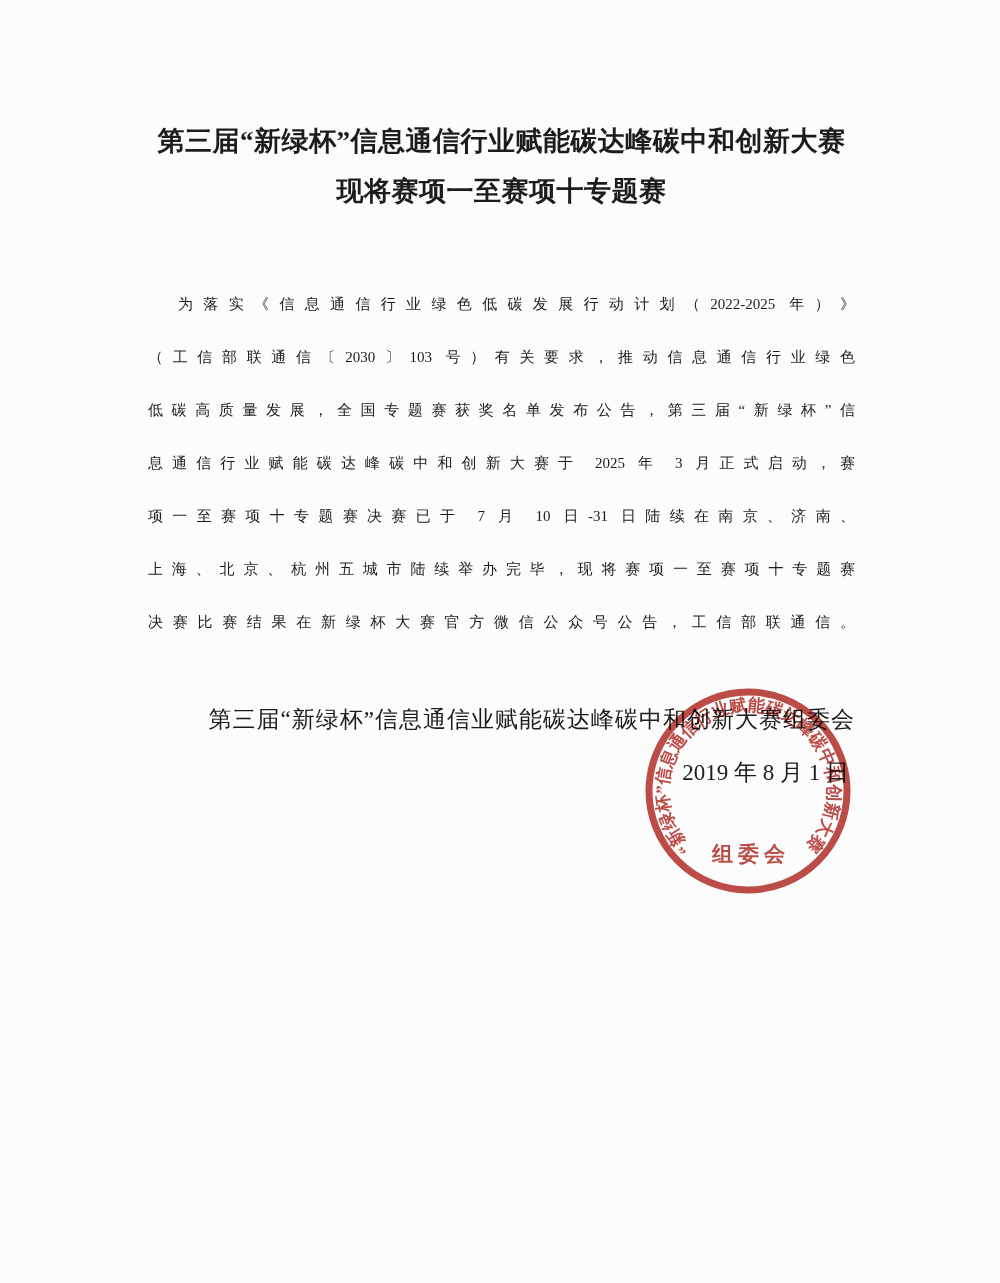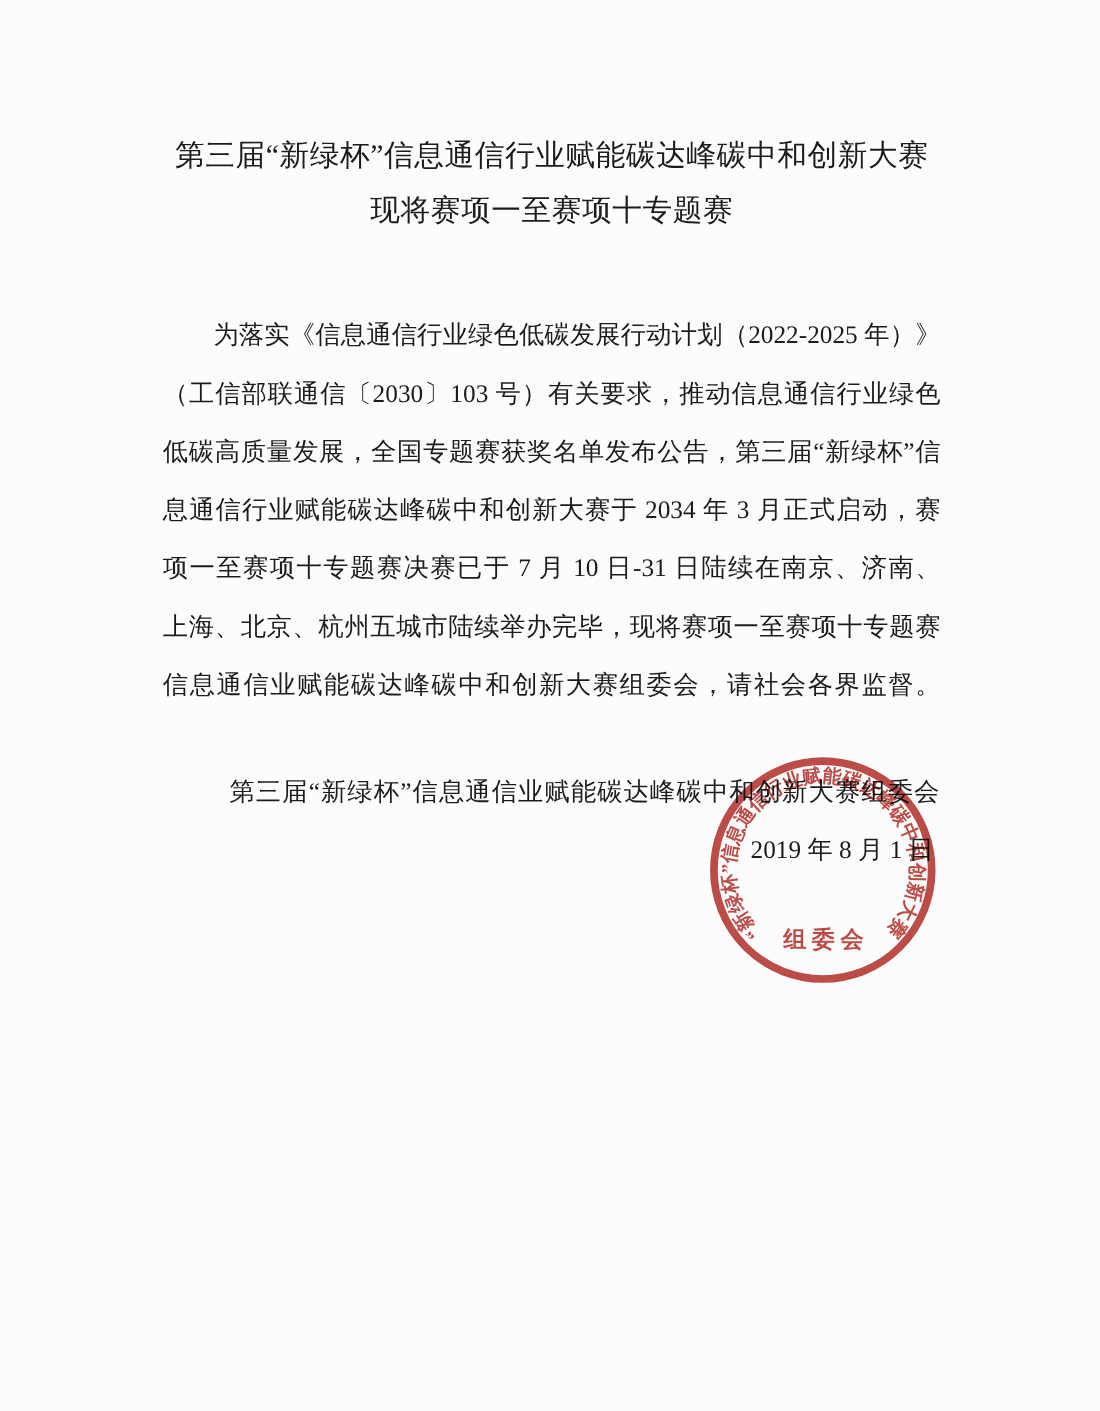--- a/index.html
+++ b/index.html
@@ -20,7 +20,7 @@
   .doc-title{
     margin-top:116px;
     text-align:center;
-    font-weight:normal;
+    font-weight:bold;
     font-size:27px;
     line-height:50px;
     letter-spacing:0.5px;

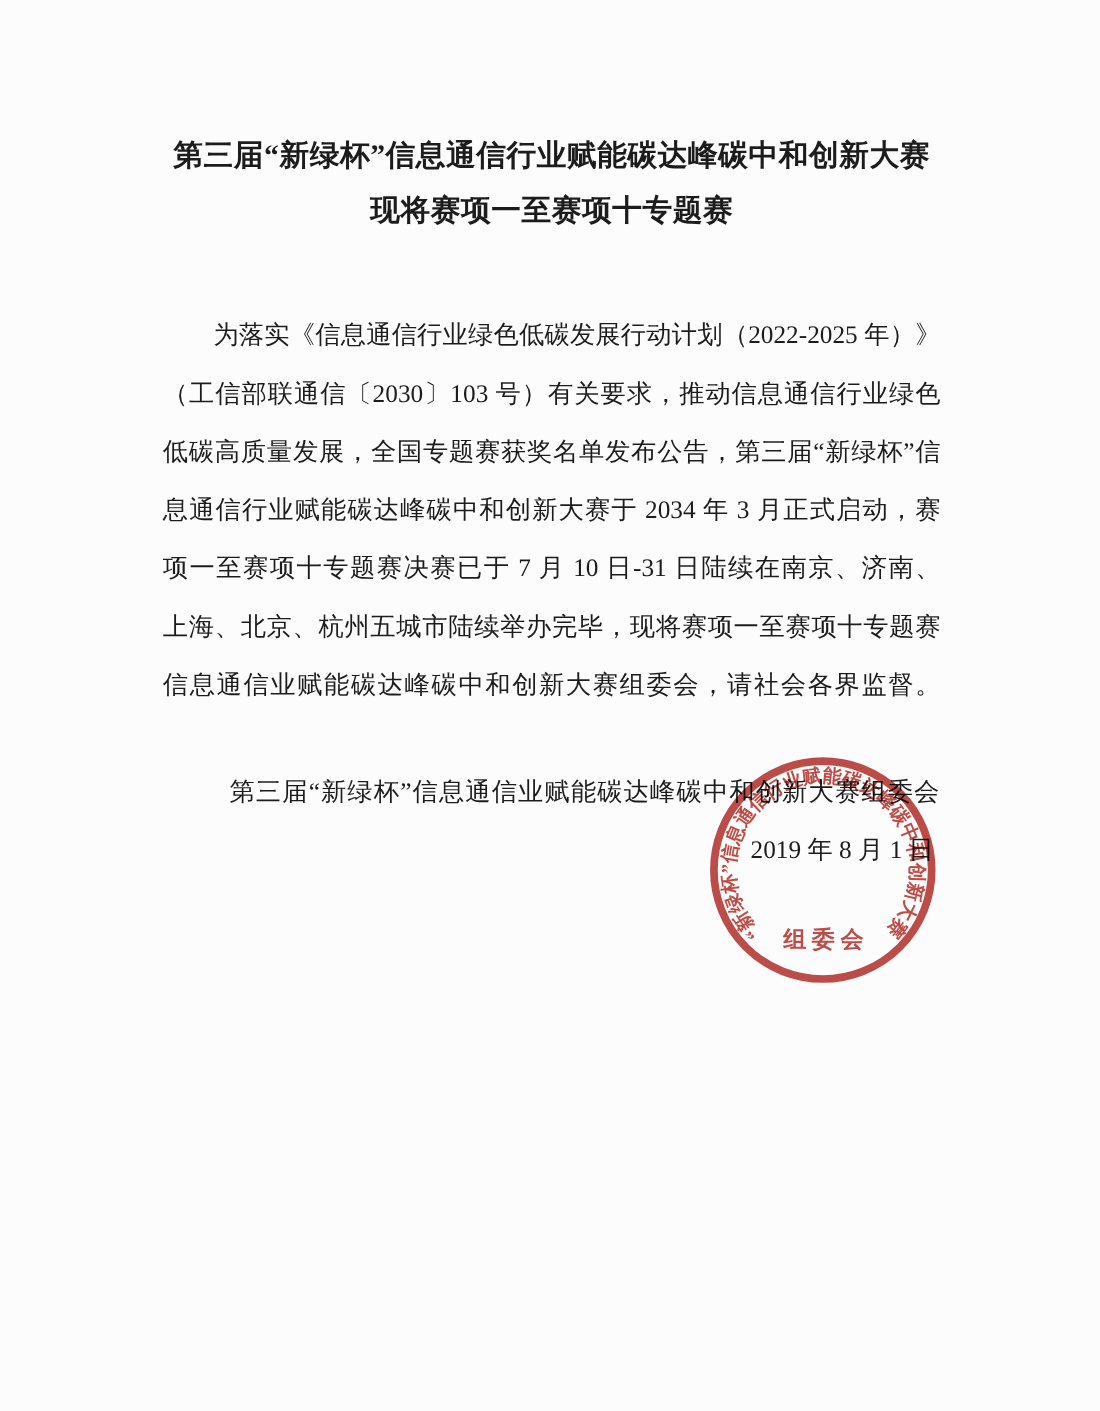--- a/index.html
+++ b/index.html
@@ -27,7 +27,7 @@
   }
   .doc-body{
     margin-top:62px;
-    font-size:23px;
+    font-size:15px;
   }
   .body-line{
     line-height:53px;

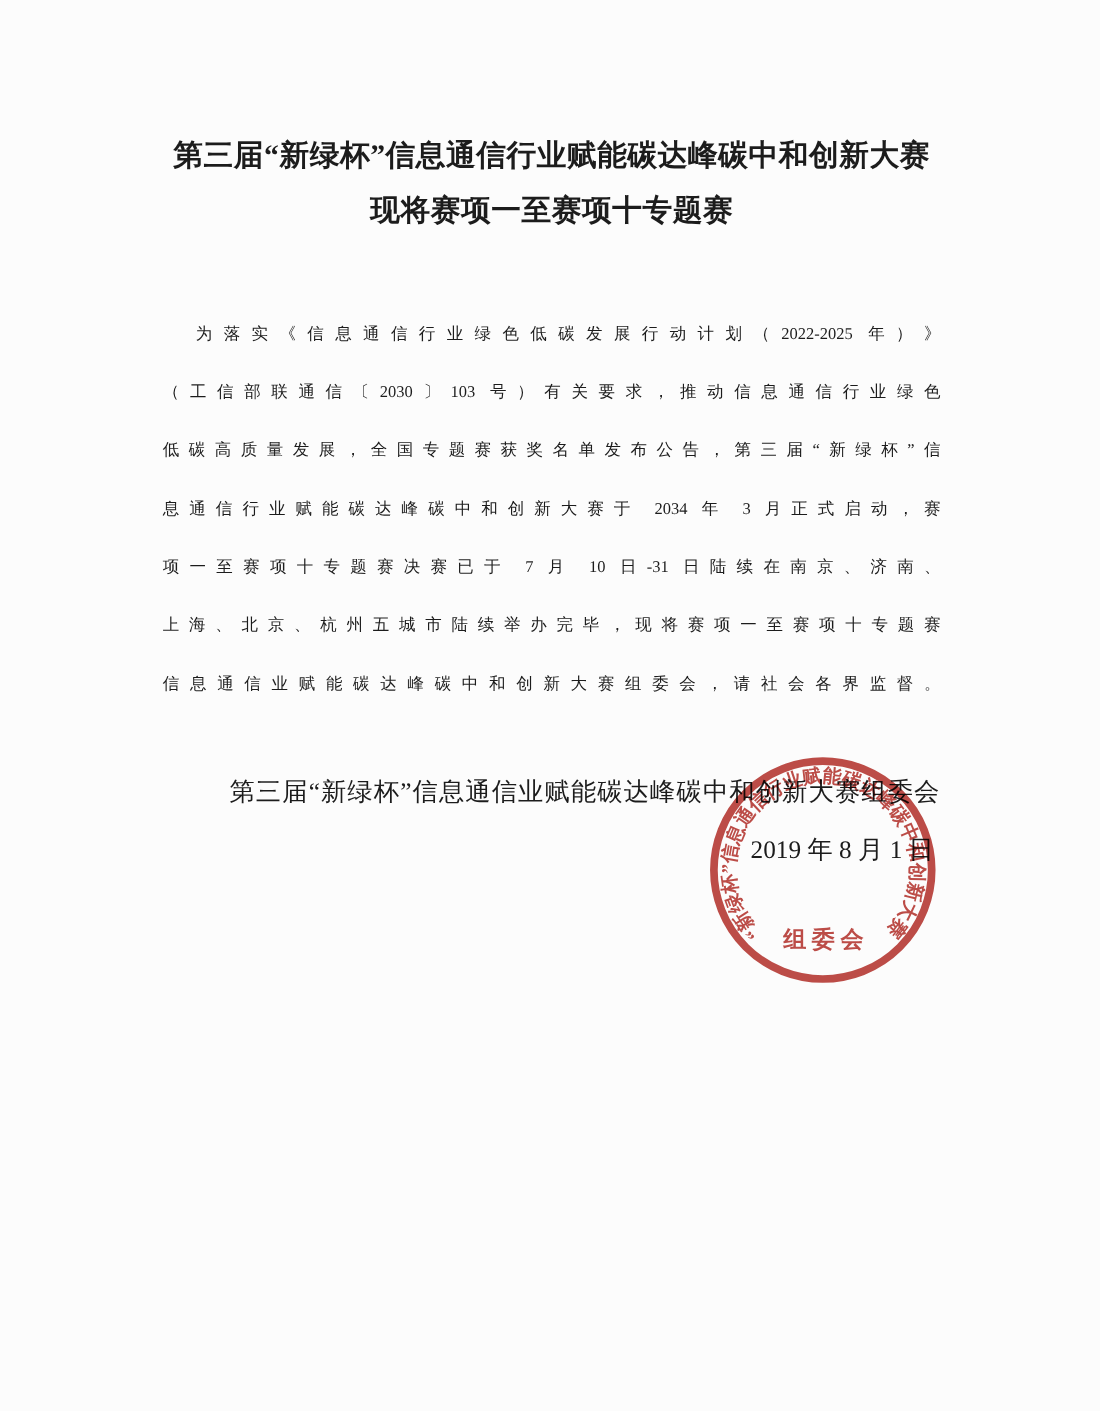--- a/index.html
+++ b/index.html
@@ -88,7 +88,7 @@
       <div class="body-line indent">为落实《信息通信行业绿色低碳发展行动计划（2022-2025 年）》</div>
       <div class="body-line">（工信部联通信〔2030〕103 号）有关要求，推动信息通信行业绿色</div>
       <div class="body-line">低碳高质量发展，全国专题赛获奖名单发布公告，第三届“新绿杯”信</div>
-      <div class="body-line">息通信行业赋能碳达峰碳中和创新大赛于 2034 年 3 月正式启动，赛</div>
+      <div class="body-line">息通信行业赋能碳达峰碳中和创新大赛于 2025 年 3 月正式启动，赛</div>
       <div class="body-line">项一至赛项十专题赛决赛已于 7 月 10 日-31 日陆续在南京、济南、</div>
       <div class="body-line">上海、北京、杭州五城市陆续举办完毕，现将赛项一至赛项十专题赛</div>
       <div class="body-line">信息通信业赋能碳达峰碳中和创新大赛组委会，请社会各界监督。</div>

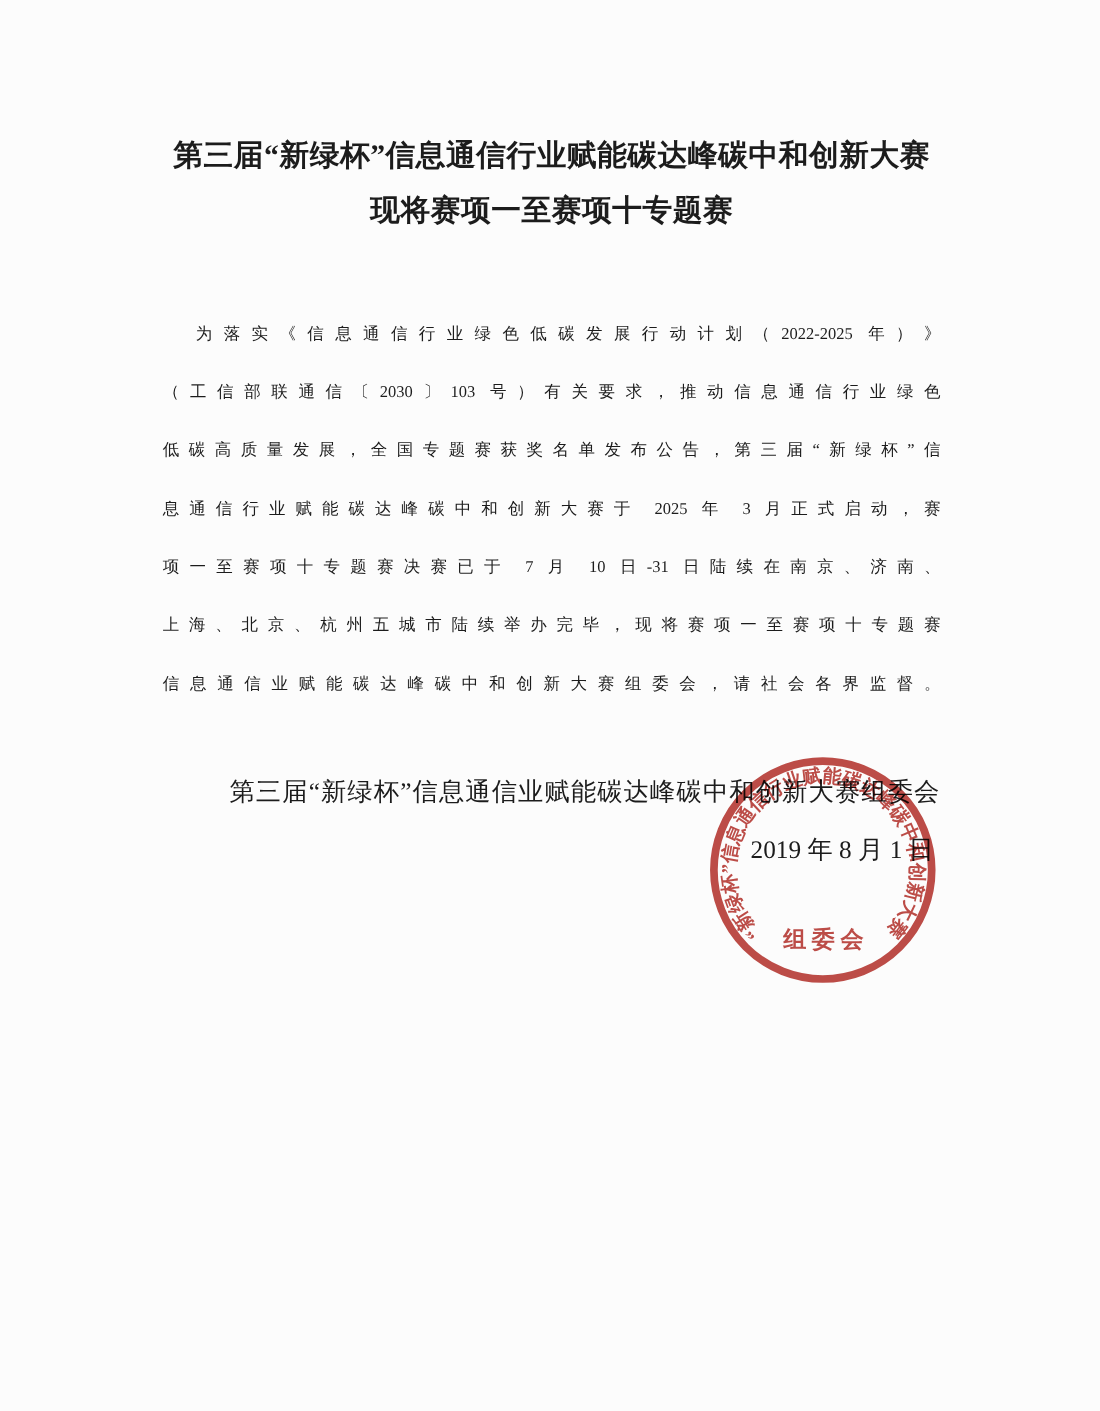--- a/index.html
+++ b/index.html
@@ -91,7 +91,7 @@
       <div class="body-line">息通信行业赋能碳达峰碳中和创新大赛于 2025 年 3 月正式启动，赛</div>
       <div class="body-line">项一至赛项十专题赛决赛已于 7 月 10 日-31 日陆续在南京、济南、</div>
       <div class="body-line">上海、北京、杭州五城市陆续举办完毕，现将赛项一至赛项十专题赛</div>
-      <div class="body-line">信息通信业赋能碳达峰碳中和创新大赛组委会，请社会各界监督。</div>
+      <div class="body-line">决赛比赛结果在新绿杯大赛官方微信公众号公告，工信部联通信。</div>
     </div>
 
     <div class="signature-line">第三届“新绿杯”信息通信业赋能碳达峰碳中和创新大赛组委会</div>

